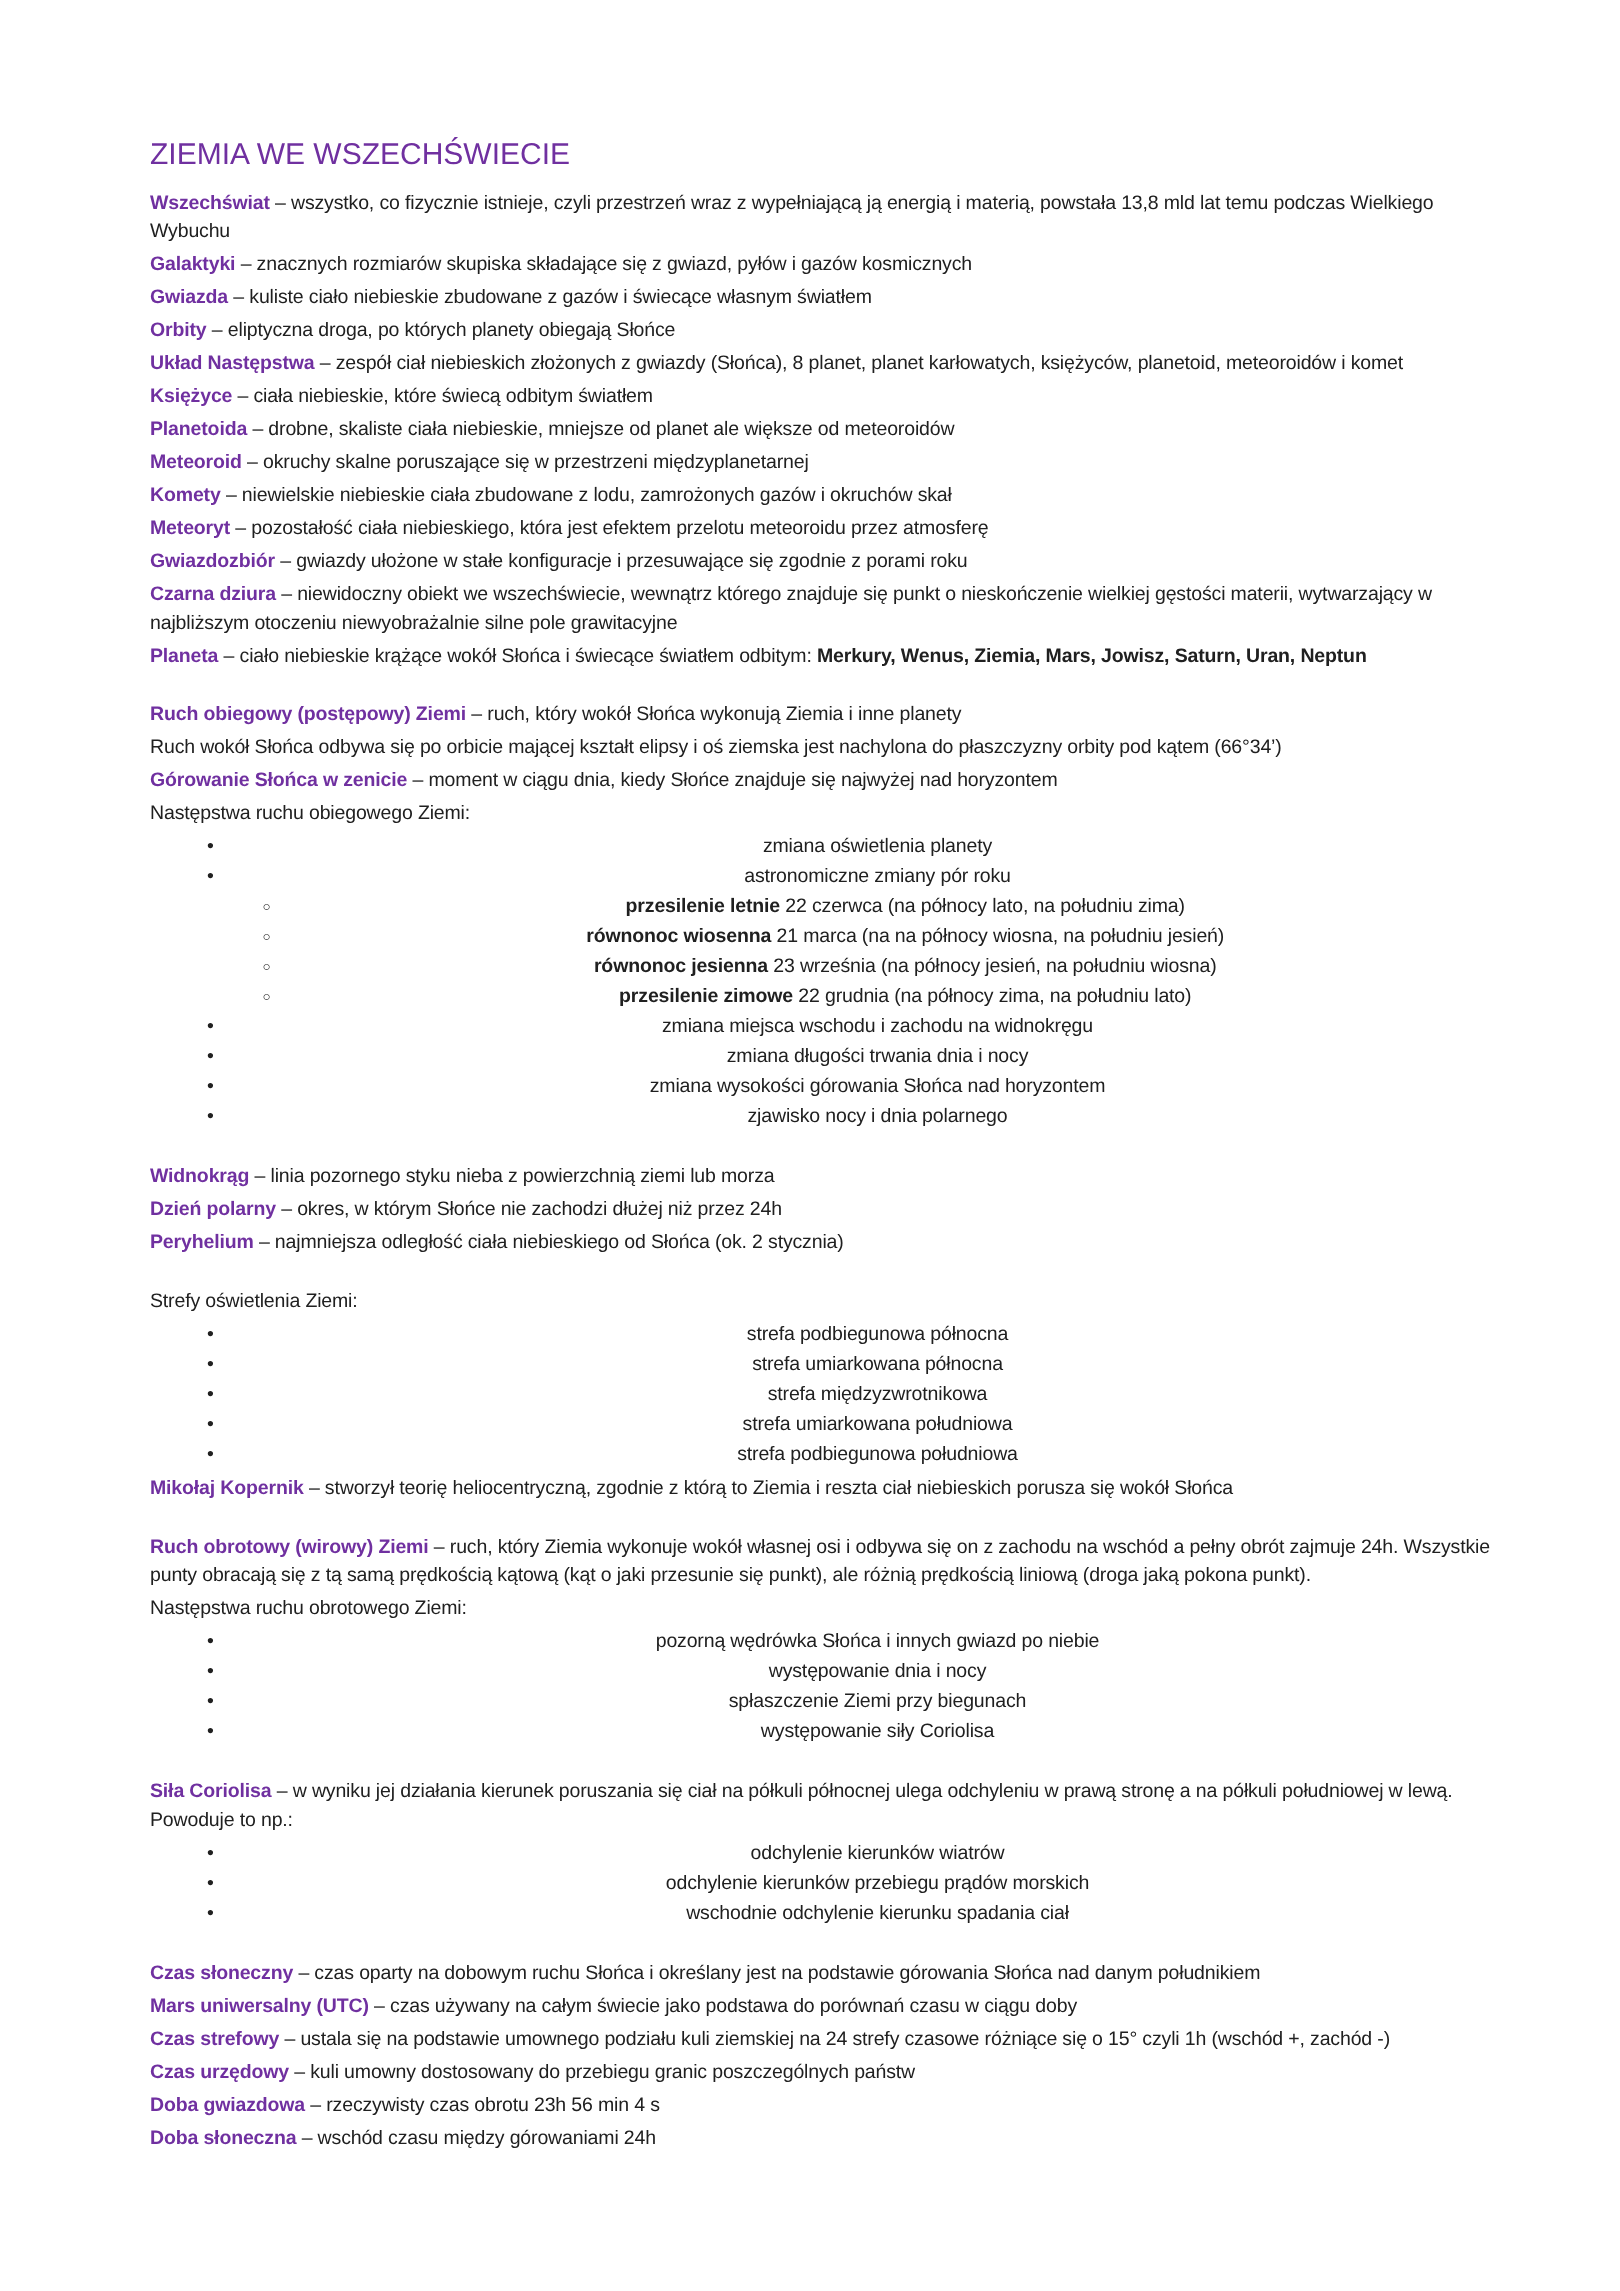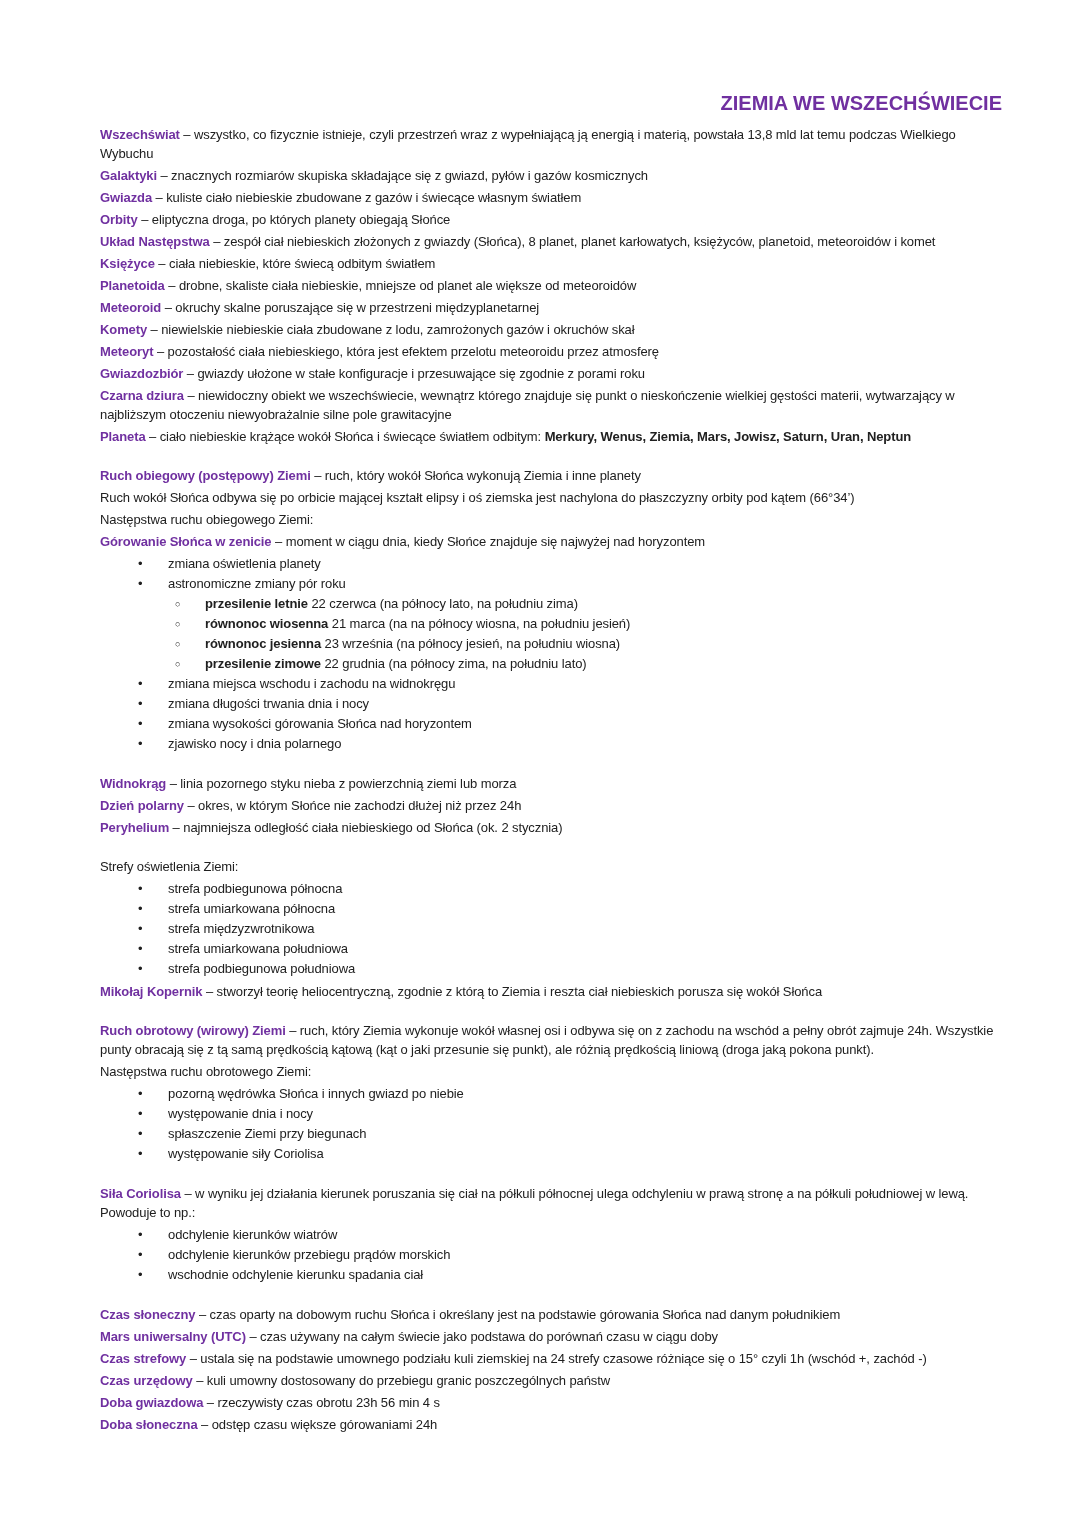--- a/index.html
+++ b/index.html
@@ -17,8 +17,8 @@
     line-height:19px; color:var(--text);
   }
   .title {
-    margin:0 0 9px 0; text-align:right;
-    font-size:20px; line-height:26px; font-weight:700;
+    margin:0 0 9px 0; text-align:left;
+    font-size:20px; line-height:26px; font-weight:400;
     color:var(--accent); letter-spacing:0;
   }
   .para { margin:0 0 3px 0; }

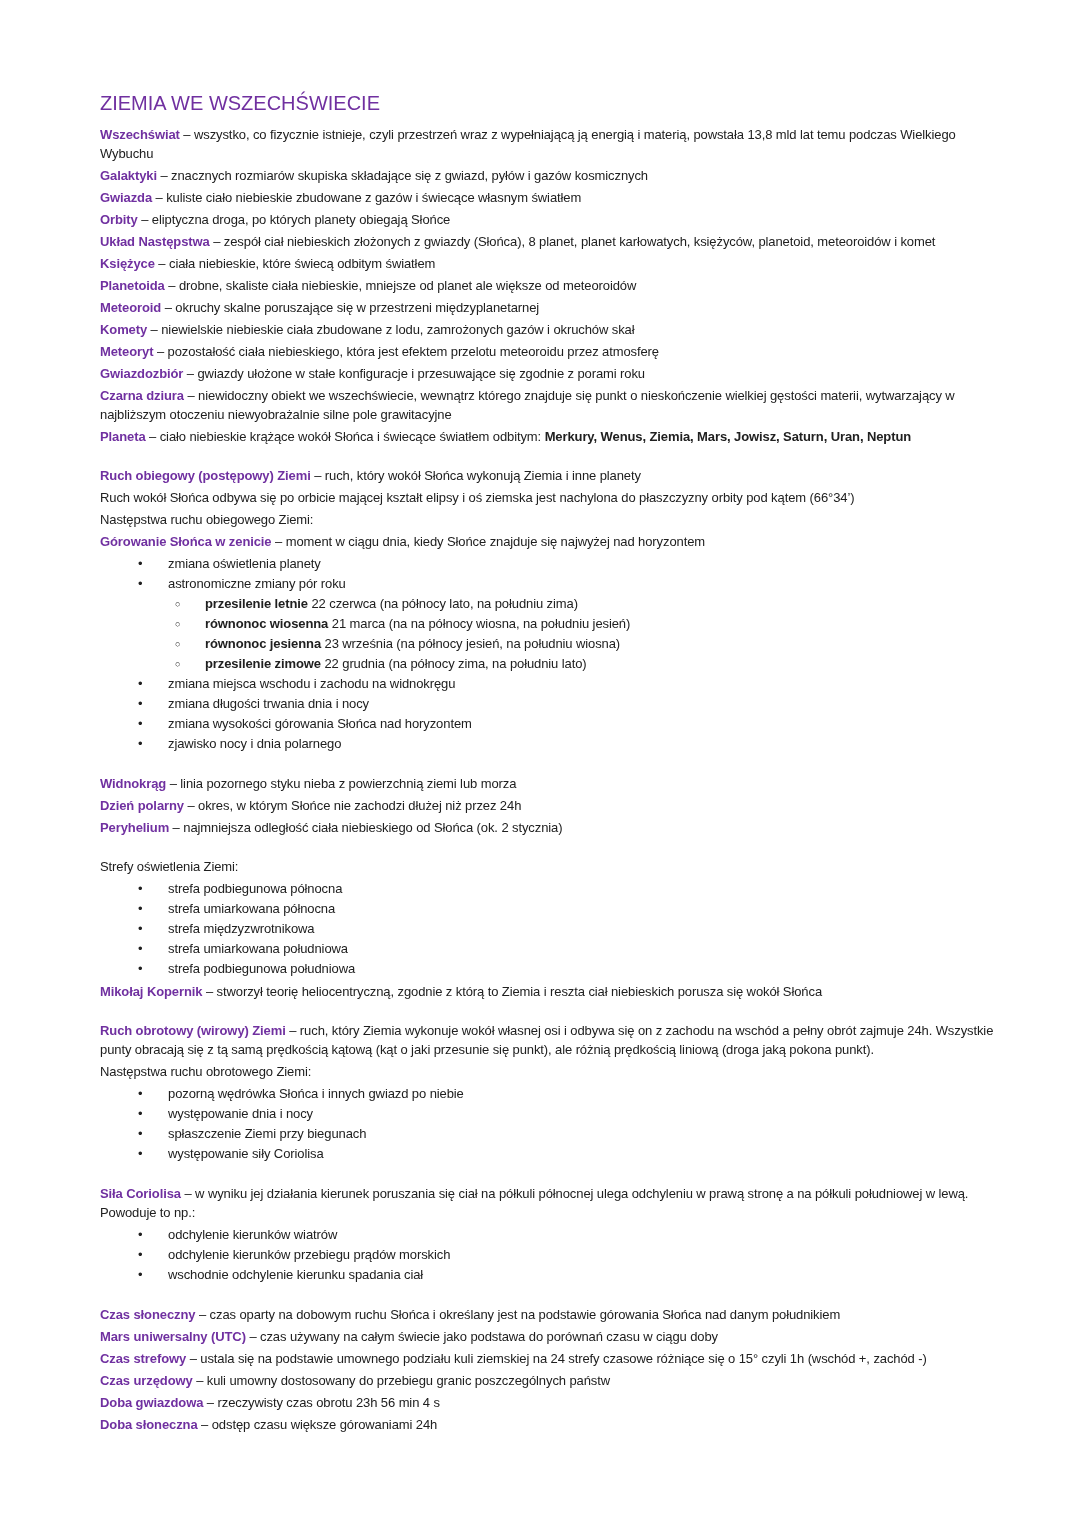--- a/index.html
+++ b/index.html
@@ -54,8 +54,8 @@
       <p class="para"><span class="seg-term">Planeta</span><span class="seg-normal"> – ciało niebieskie krążące wokół Słońca i świecące światłem odbitym: </span><span class="seg-bold">Merkury, Wenus, Ziemia, Mars, Jowisz, Saturn, Uran, Neptun</span></p>
       <p class="para space-before"><span class="seg-term">Ruch obiegowy (postępowy) Ziemi</span><span class="seg-normal"> – ruch, który wokół Słońca wykonują Ziemia i inne planety</span></p>
       <p class="para"><span class="seg-normal">Ruch wokół Słońca odbywa się po orbicie mającej kształt elipsy i oś ziemska jest nachylona do płaszczyzny orbity pod kątem (66°34’)</span></p>
+      <p class="para"><span class="seg-term">Górowanie Słońca w zenicie</span><span class="seg-normal"> – moment w ciągu dnia, kiedy Słońce znajduje się najwyżej nad horyzontem</span></p>
       <p class="para"><span class="seg-normal">Następstwa ruchu obiegowego Ziemi:</span></p>
-      <p class="para"><span class="seg-term">Górowanie Słońca w zenicie</span><span class="seg-normal"> – moment w ciągu dnia, kiedy Słońce znajduje się najwyżej nad horyzontem</span></p>
       <div class="list">
         <div class="li level-1">
           <span class="bullet">•</span>

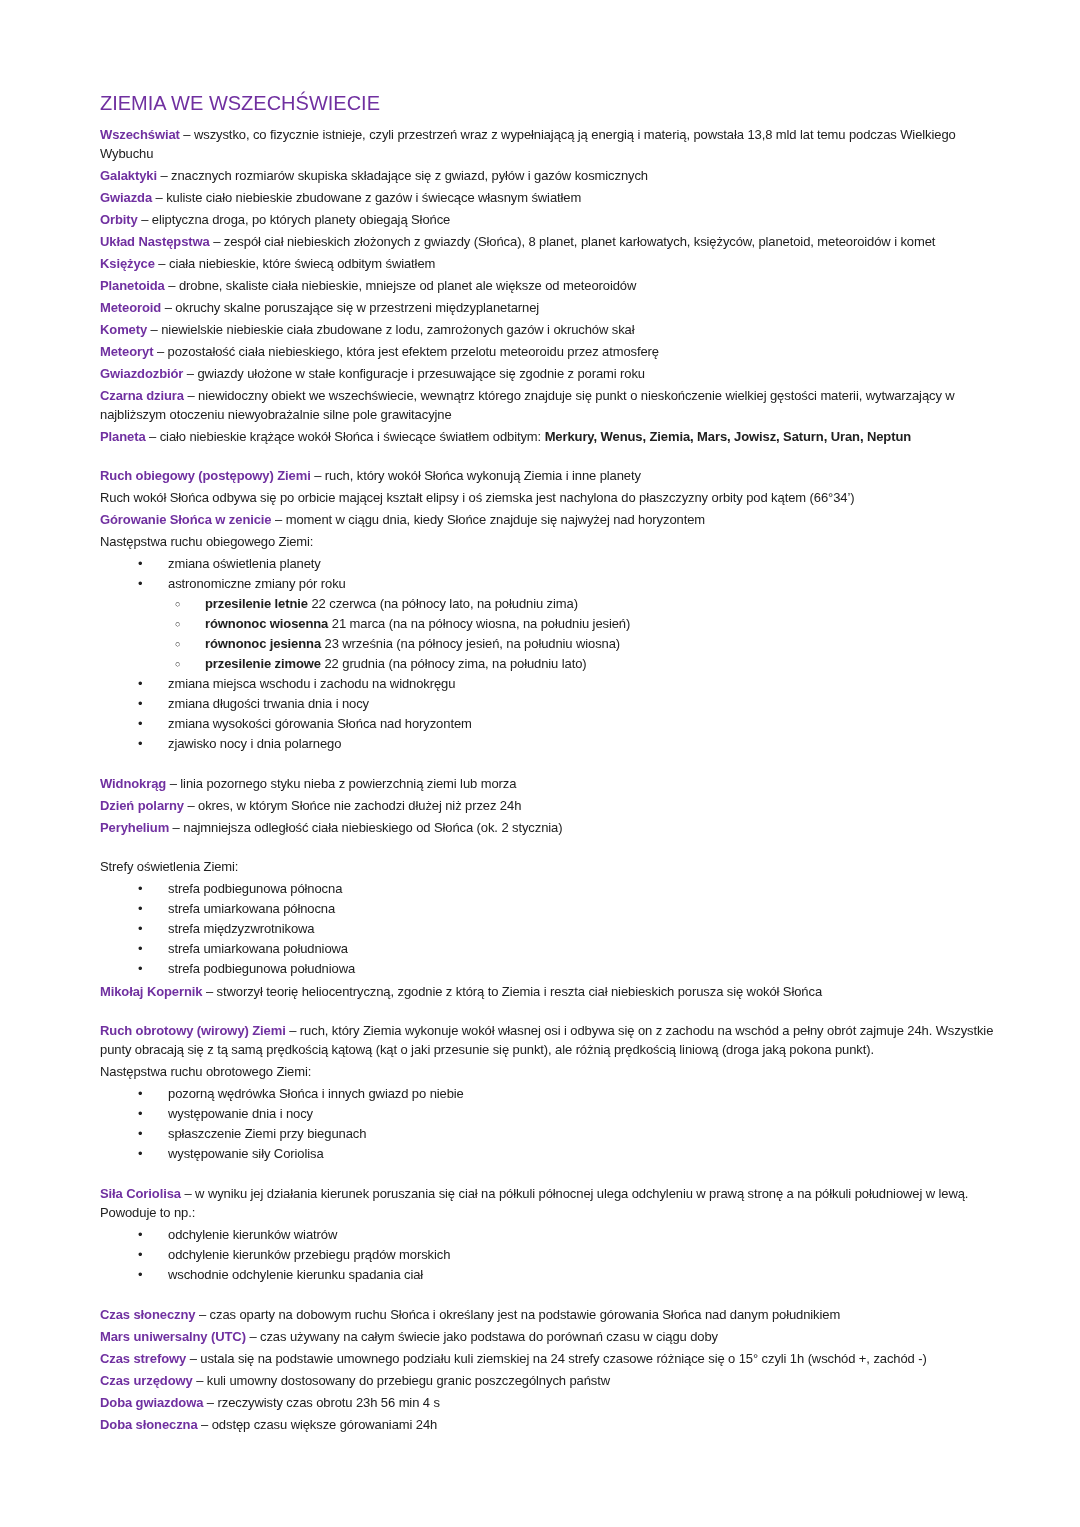--- a/index.html
+++ b/index.html
@@ -31,7 +31,7 @@
   .li.level-1 { padding-left:38px; }
   .li.level-2 { padding-left:75px; }
   .li.level-2 .bullet { font-size:9px; }
-  .li-content { flex:1 1 auto; }
+  .li-content { flex:1 1 auto;text-align:center; }
 </style>
 </head>
 <body>

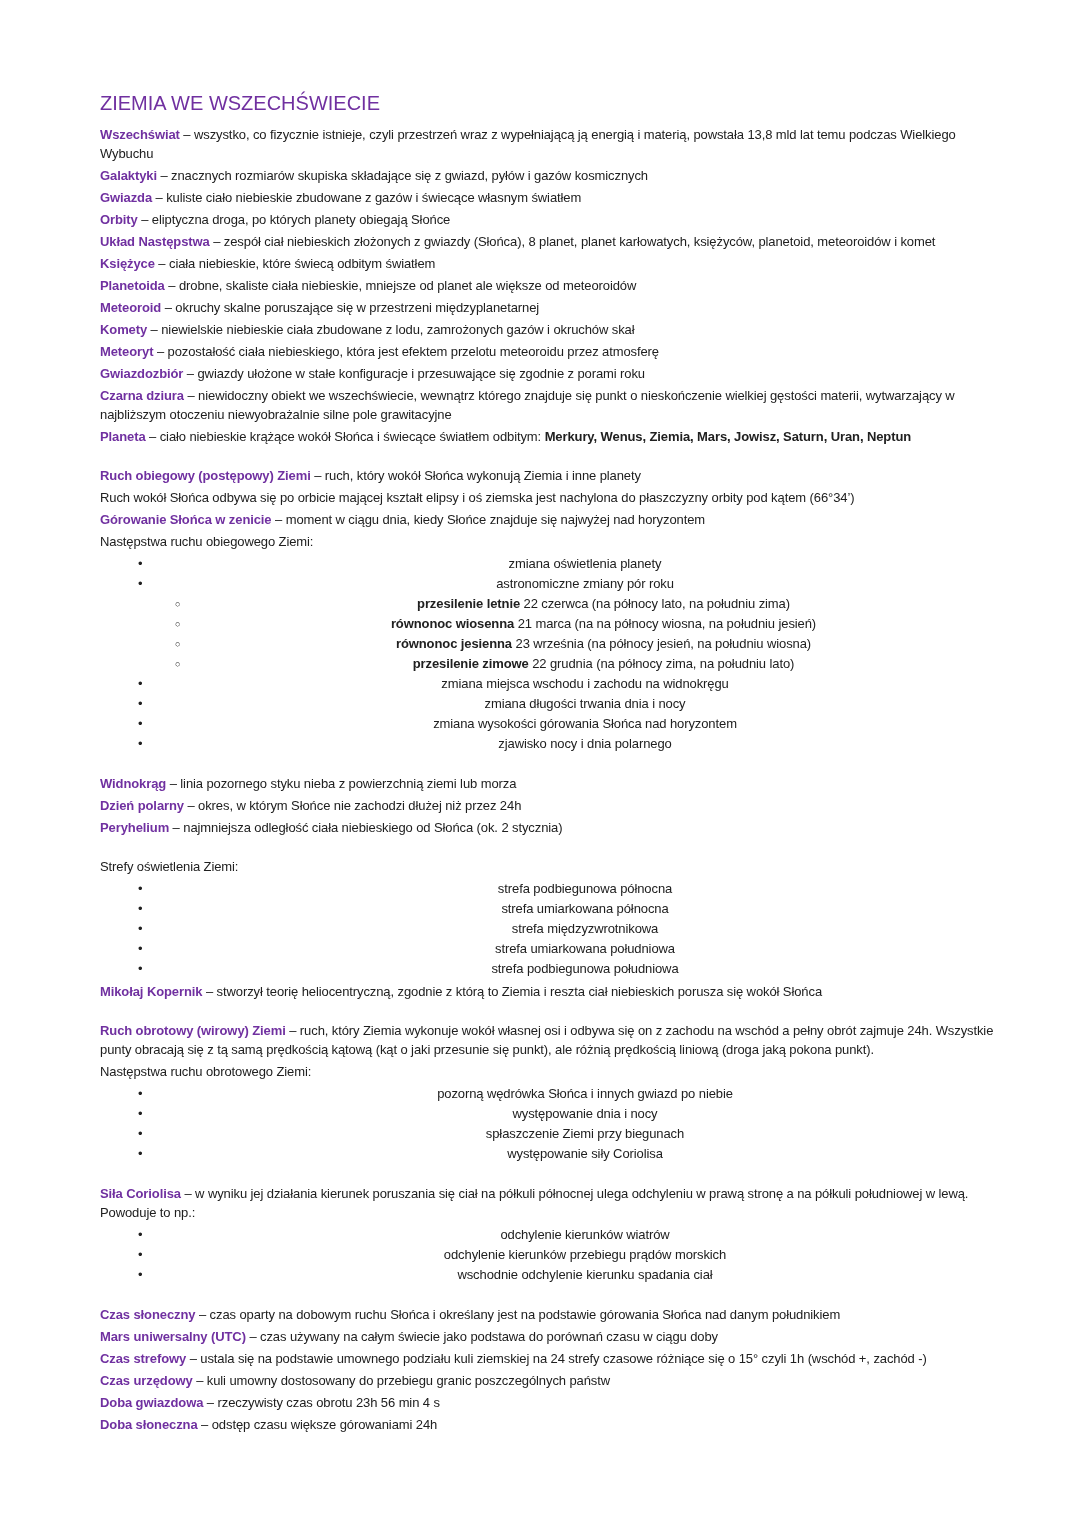--- a/index.html
+++ b/index.html
@@ -165,7 +165,7 @@
       <p class="para"><span class="seg-term">Czas strefowy</span><span class="seg-normal"> – ustala się na podstawie umownego podziału kuli ziemskiej na 24 strefy czasowe różniące się o 15° czyli 1h (wschód +, zachód -)</span></p>
       <p class="para"><span class="seg-term">Czas urzędowy</span><span class="seg-normal"> – kuli umowny dostosowany do przebiegu granic poszczególnych państw</span></p>
       <p class="para"><span class="seg-term">Doba gwiazdowa</span><span class="seg-normal"> – rzeczywisty czas obrotu 23h 56 min 4 s</span></p>
-      <p class="para"><span class="seg-term">Doba słoneczna</span><span class="seg-normal"> – odstęp czasu większe górowaniami 24h</span></p>
+      <p class="para"><span class="seg-term">Doba słoneczna</span><span class="seg-normal"> – wschód czasu między górowaniami 24h</span></p>
     </div>
 </div>
 

